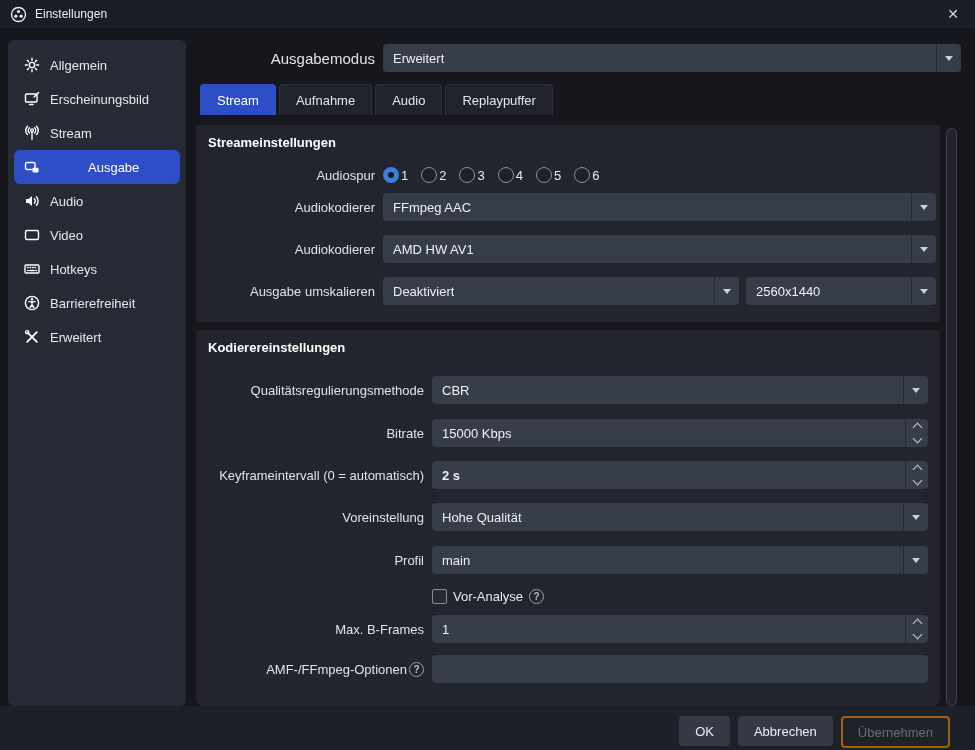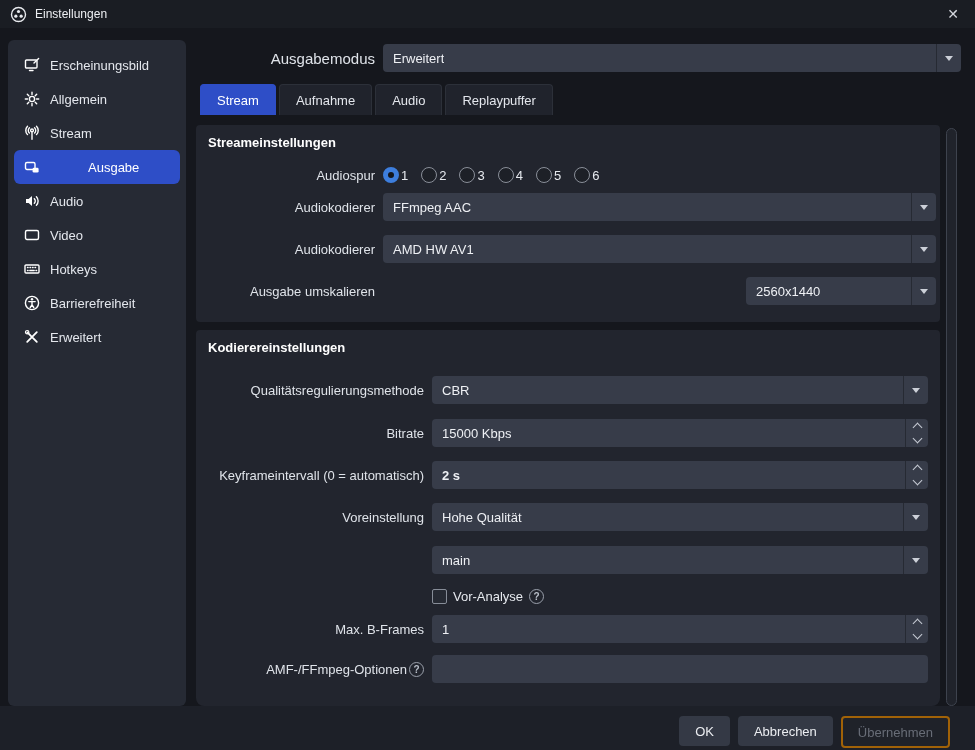--- a/index.html
+++ b/index.html
@@ -108,23 +108,23 @@
         <span class="sicon">
           <svg viewBox="0 0 16 16">
             <g stroke="#fff" stroke-width="1.4" fill="none" stroke-linecap="round" stroke-linejoin="round">
+              <circle cx="8" cy="8" r="2.6"></circle>
+              <path d="M8 1.3v2.2M8 12.5v2.2M1.3 8h2.2M12.5 8h2.2M3.3 3.3l1.5 1.5M11.2 11.2l1.5 1.5M12.7 3.3l-1.5 1.5M4.8 11.2l-1.5 1.5"></path>
+            </g>
+          </svg>
+        </span>
+        <span>Allgemein</span>
+      </div>
+      <div class="side-item">
+        <span class="sicon">
+          <svg viewBox="0 0 16 16">
+            <g stroke="#fff" stroke-width="1.4" fill="none" stroke-linecap="round" stroke-linejoin="round">
               <rect x="1.5" y="3" width="11.5" height="8" rx="1"></rect>
               <path d="M5.5 13.5h3.5M14.6 1.4l-4.6 4.6"></path>
             </g>
           </svg>
         </span>
         <span>Erscheinungsbild</span>
-      </div>
-      <div class="side-item">
-        <span class="sicon">
-          <svg viewBox="0 0 16 16">
-            <g stroke="#fff" stroke-width="1.4" fill="none" stroke-linecap="round" stroke-linejoin="round">
-              <circle cx="8" cy="8" r="2.6"></circle>
-              <path d="M8 1.3v2.2M8 12.5v2.2M1.3 8h2.2M12.5 8h2.2M3.3 3.3l1.5 1.5M11.2 11.2l1.5 1.5M12.7 3.3l-1.5 1.5M4.8 11.2l-1.5 1.5"></path>
-            </g>
-          </svg>
-        </span>
-        <span>Allgemein</span>
       </div>
       <div class="side-item">
         <span class="sicon">

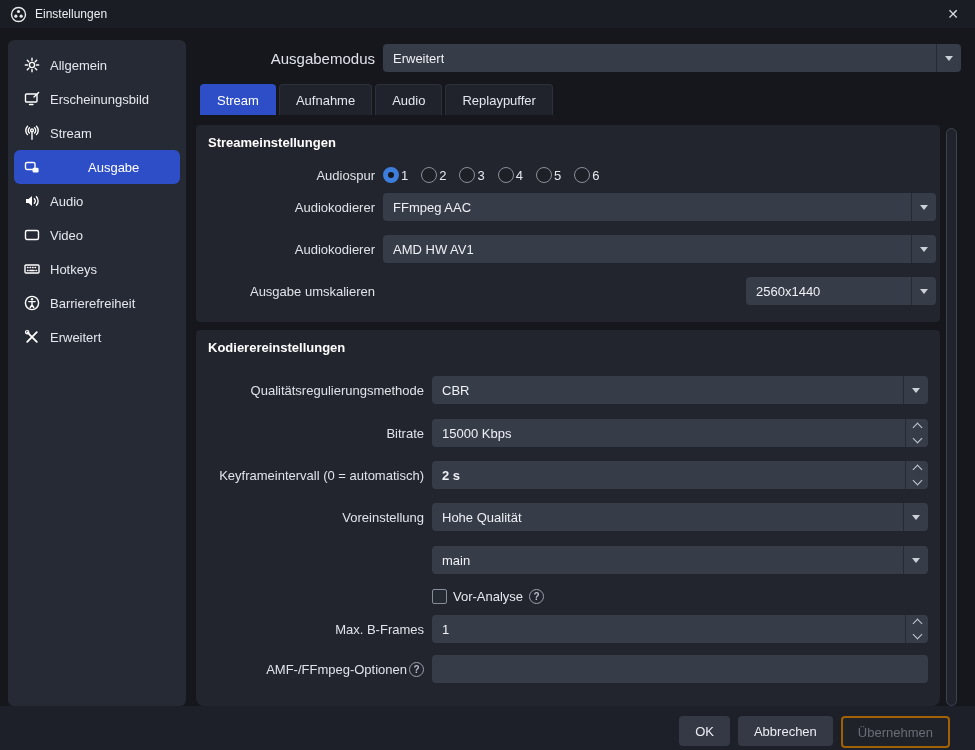--- a/index.html
+++ b/index.html
@@ -268,6 +268,12 @@
     </div>
 
     <div class="lbl" style="left:0;top:152px;width:179px;">Ausgabe umskalieren</div>
+    <div class="combo" style="left:187px;top:152px;width:356px;">
+      <span class="val">Deaktiviert</span>
+      <span class="arrowbox">
+          <span class="tri"></span>
+        </span>
+    </div>
     <div class="combo" style="left:550px;top:152px;width:190px;">
       <span class="val">2560x1440</span>
       <span class="arrowbox">

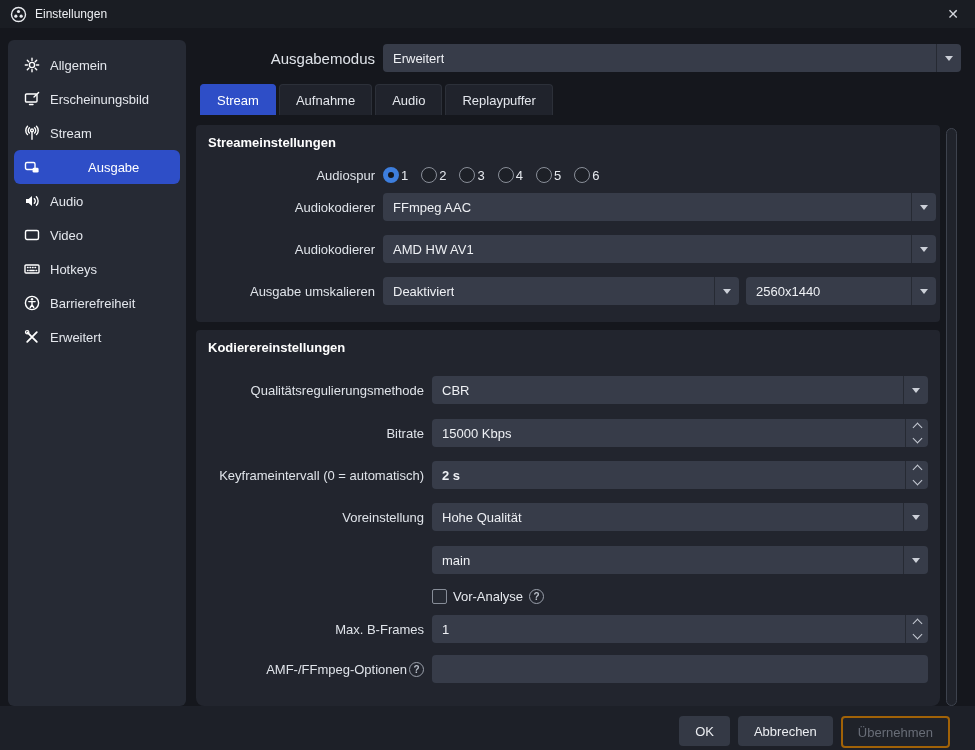--- a/index.html
+++ b/index.html
@@ -327,6 +327,7 @@
         </span>
     </div>
 
+    <div class="lbl" style="left:0;top:216px;width:228px;">Profil</div>
     <div class="combo" style="left:236px;top:216px;width:496px;">
       <span class="val">main</span>
       <span class="arrowbox">

